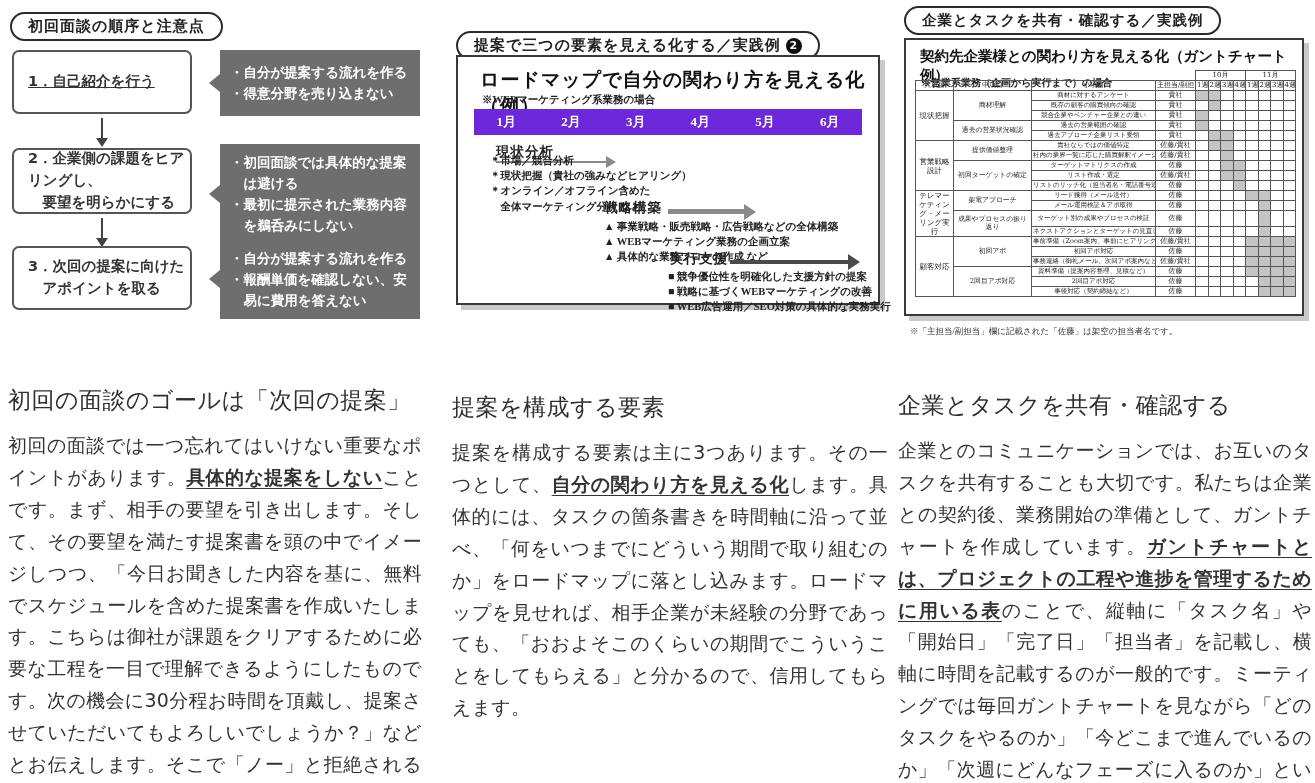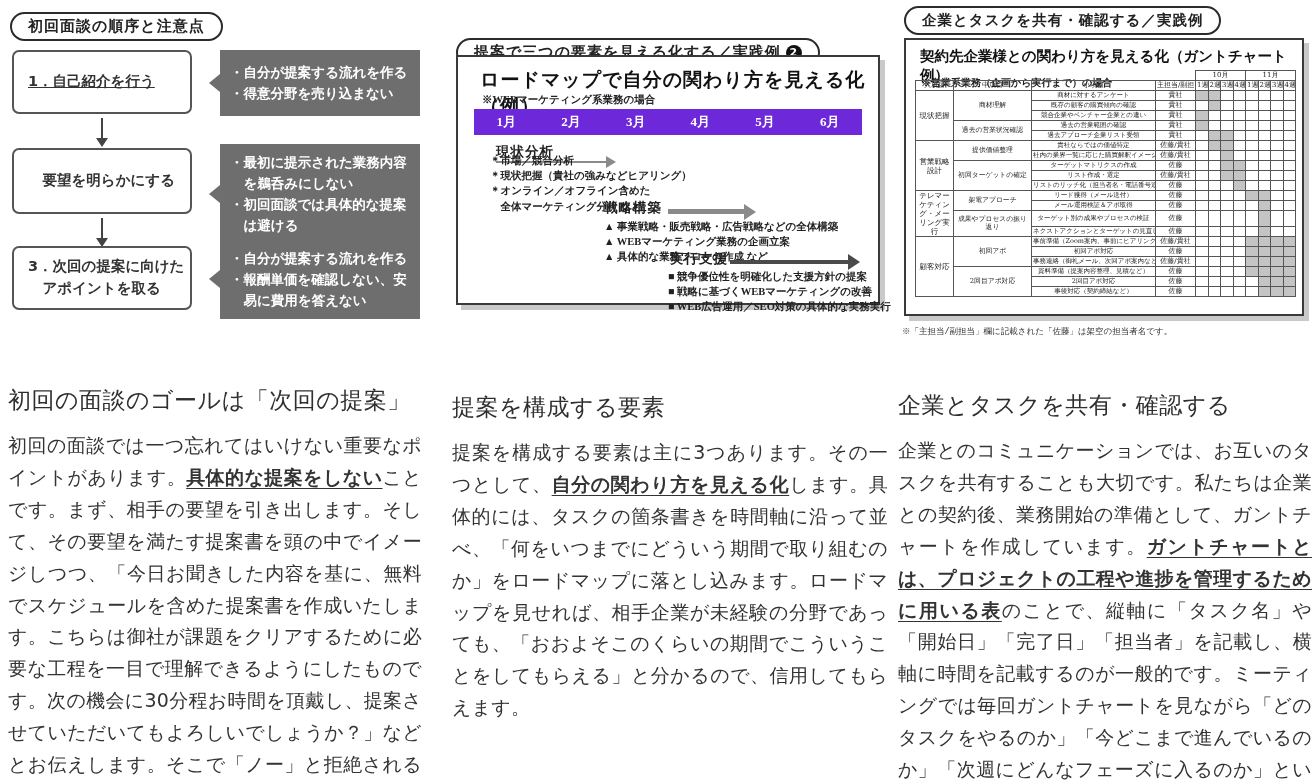--- a/index.html
+++ b/index.html
@@ -52,7 +52,7 @@
 
   
   .rm-wrap { position:relative; height:370px; }
-  .rm-wrap .badge { position:absolute; top:38px; left:4px; }
+  .rm-wrap .badge { position:absolute; top:31px; left:4px; }
   .rm-box {
     position:absolute; top:55px; left:4px; width:424px; height:250px;
     background:#fff; border:2px solid #3a3a3a; box-shadow:5px 5px 0 #c9c9c9;

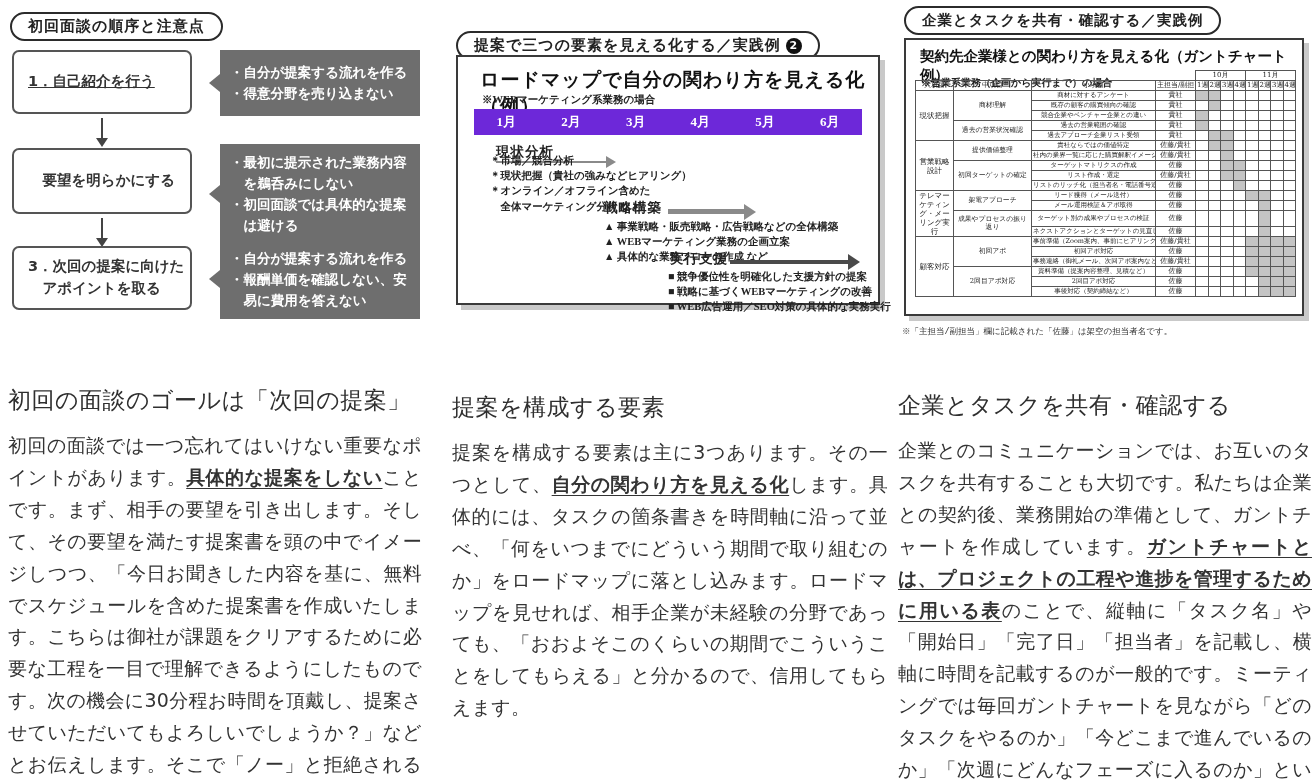--- a/index.html
+++ b/index.html
@@ -133,6 +133,7 @@
     </div>
 
     <div class="step" style="top:148px; height:66px;">
+      <div>2．企業側の課題をヒアリングし、</div>
       <div>　要望を明らかにする</div>
     </div>
     <div class="note" style="top:144px; min-height:74px;">

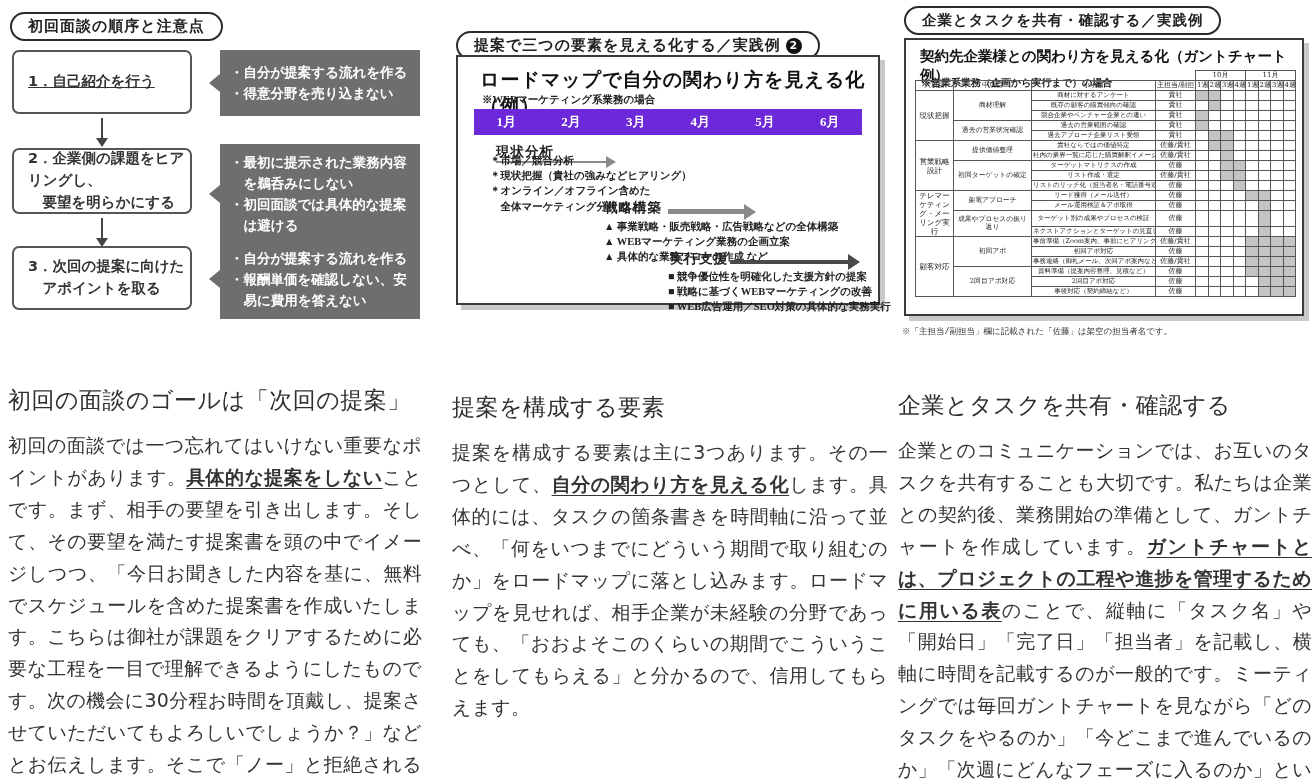--- a/index.html
+++ b/index.html
@@ -137,8 +137,8 @@
       <div>　要望を明らかにする</div>
     </div>
     <div class="note" style="top:144px; min-height:74px;">
+      <div>・初回面談では具体的な提案は避ける</div>
       <div>・最初に提示された業務内容を鵜呑みにしない</div>
-      <div>・初回面談では具体的な提案は避ける</div>
     </div>
 
     <div class="v-arrow" style="top:218px;">

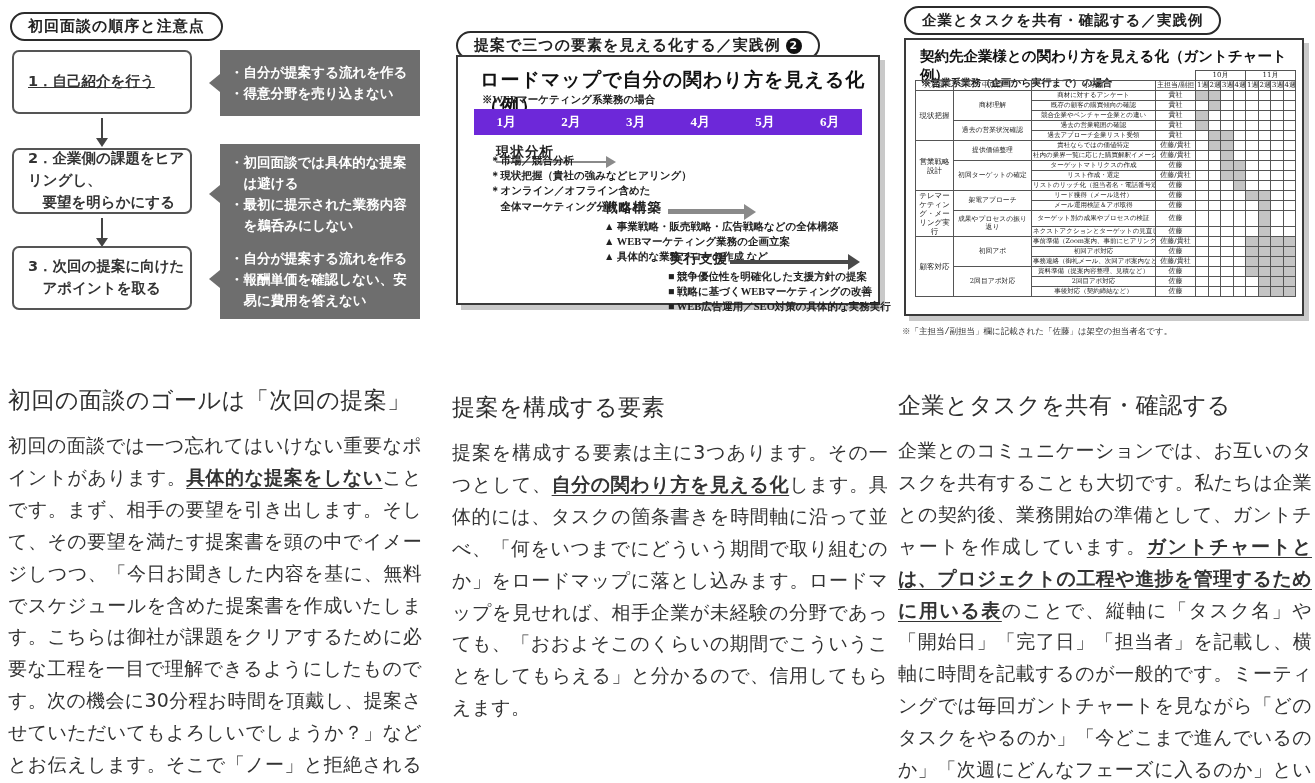--- a/index.html
+++ b/index.html
@@ -100,7 +100,7 @@
   .gantt-table td.on { background:#c4c4c4; }
   .gantt-table td.big { font-size:7.5px; white-space:normal; line-height:1.2; }
   .gantt-table td.mid { white-space:normal; line-height:1.15; font-size:6.8px; }
-  .gt-foot { position:absolute; top:326px; left:4px; font-size:8.5px; color:#333; font-family:Liberation Mono, monospace; }
+  .gt-foot { position:absolute; top:326px; left:12px; font-size:8.5px; color:#333; font-family:Liberation Serif, serif; }
 
   
   .text-sec { position:absolute; left:0; right:0; }

